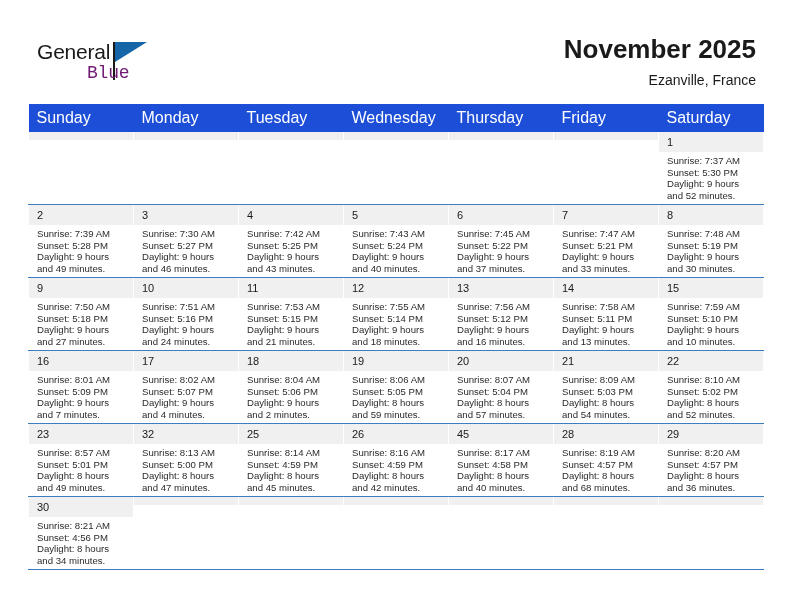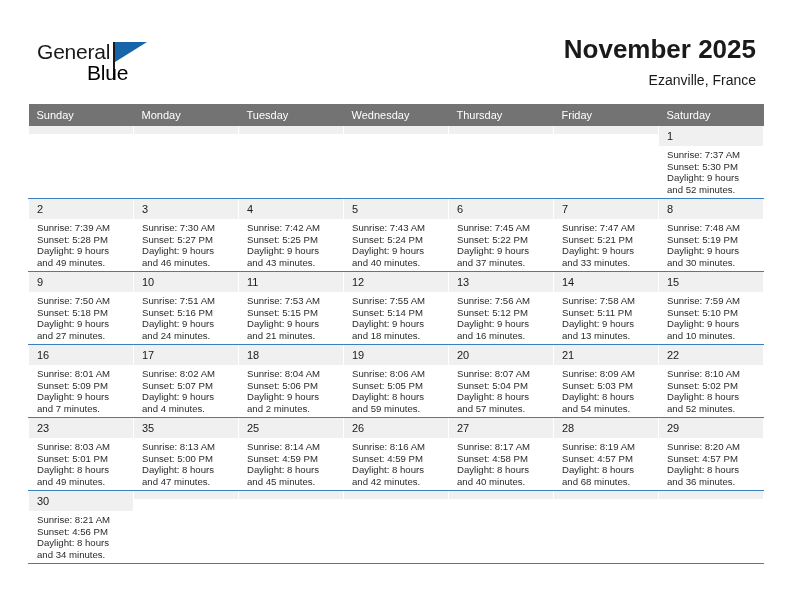--- a/index.html
+++ b/index.html
@@ -52,11 +52,11 @@
     position: absolute;
     left: 50px;
     top: 21px;
-    font-size: 21px;
+    font-size: 18px;
     line-height: 24px;
-    color: #000000;
+    color: #701a75;
     letter-spacing: -0.2px;
-    font-family: Liberation Sans, sans-serif;
+    font-family: Liberation Mono, monospace;
   }
   .logo-flag {
     position: absolute;

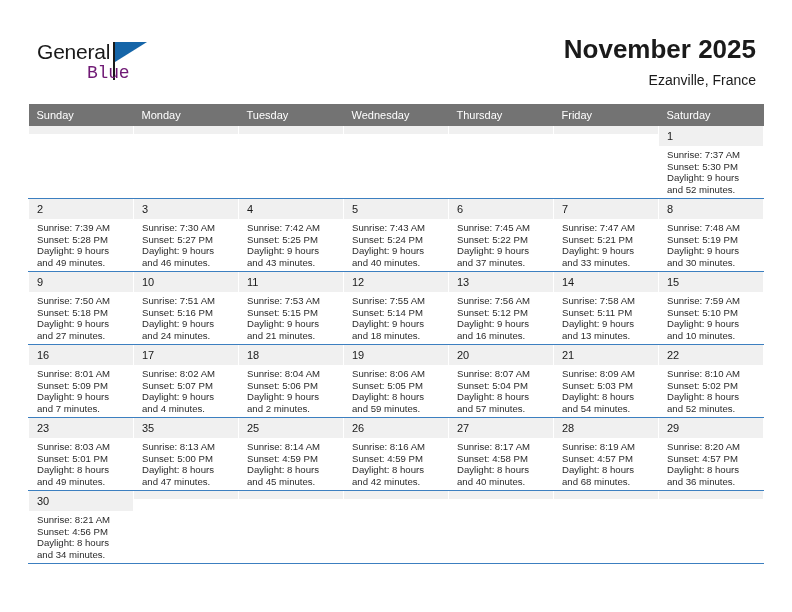--- a/index.html
+++ b/index.html
@@ -108,9 +108,9 @@
     table-layout: fixed;
   }
   .calendar th {
-    background: #737373;
+    background: #1d4ed8;
     color: #ffffff;
-    font-size: 11px;
+    font-size: 16px;
     font-weight: normal;
     text-align: left;
     padding: 5px 0 5px 8px;

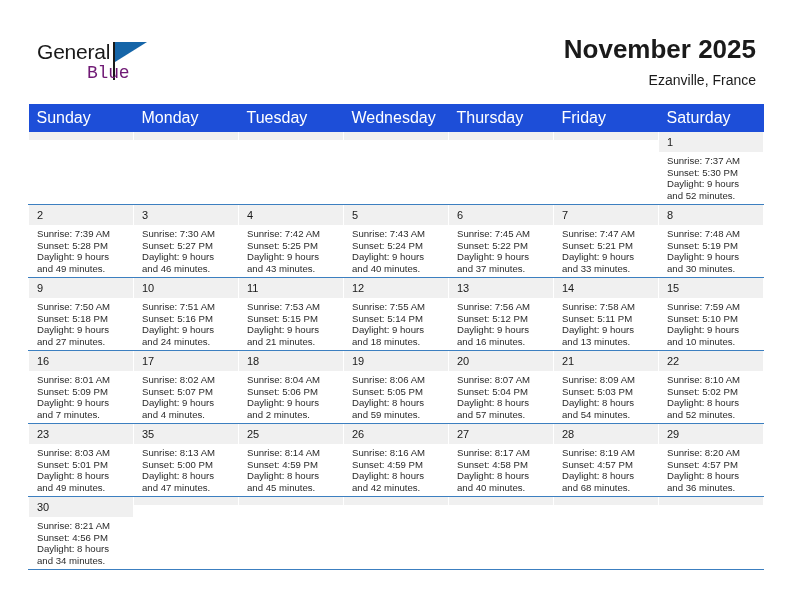--- a/index.html
+++ b/index.html
@@ -482,7 +482,7 @@
           </td>
           <td>
             <div class="cell-inner">
-              <span class="daynum">35</span>
+              <span class="daynum">32</span>
               <div class="info">
                 <div>Sunrise: 8:13 AM</div>
                 <div>Sunset: 5:00 PM</div>

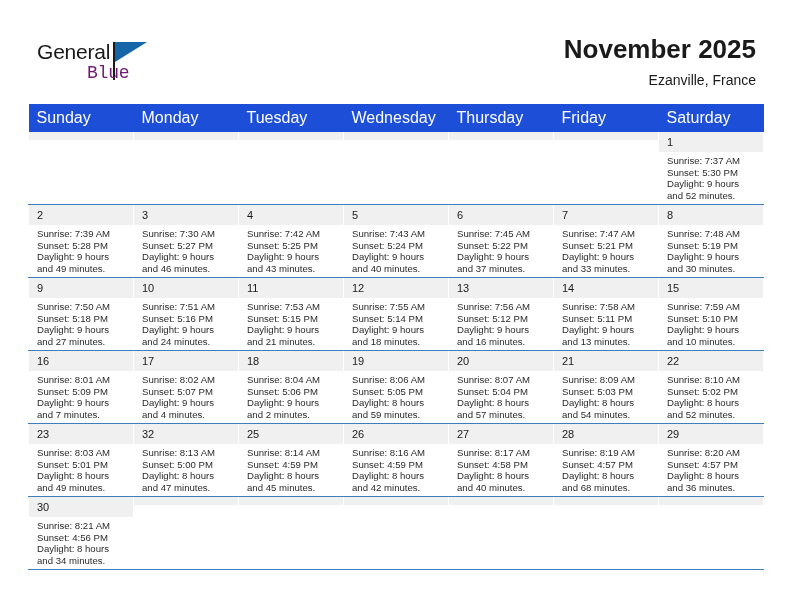--- a/index.html
+++ b/index.html
@@ -515,7 +515,7 @@
           </td>
           <td>
             <div class="cell-inner">
-              <span class="daynum">27</span>
+              <span class="daynum">45</span>
               <div class="info">
                 <div>Sunrise: 8:17 AM</div>
                 <div>Sunset: 4:58 PM</div>

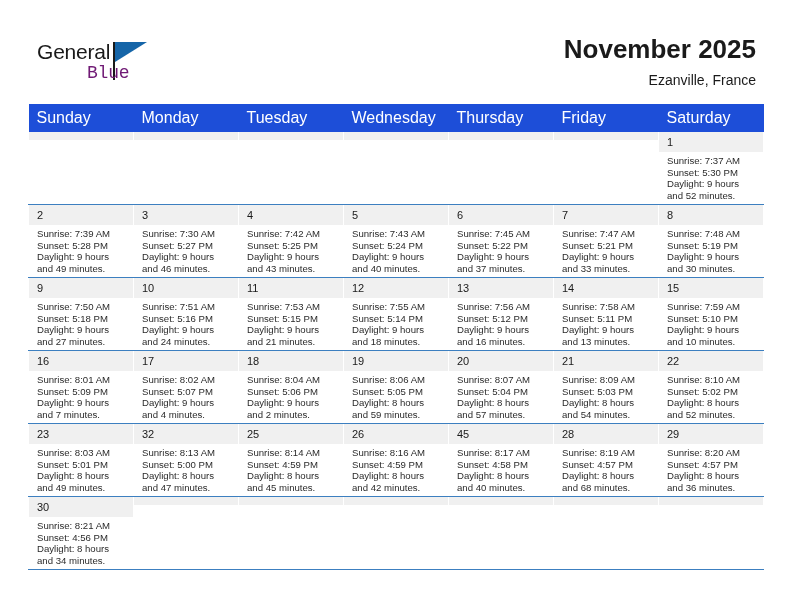--- a/index.html
+++ b/index.html
@@ -473,7 +473,7 @@
             <div class="cell-inner">
               <span class="daynum">23</span>
               <div class="info">
-                <div>Sunrise: 8:03 AM</div>
+                <div>Sunrise: 8:57 AM</div>
                 <div>Sunset: 5:01 PM</div>
                 <div>Daylight: 8 hours</div>
                 <div>and 49 minutes.</div>

